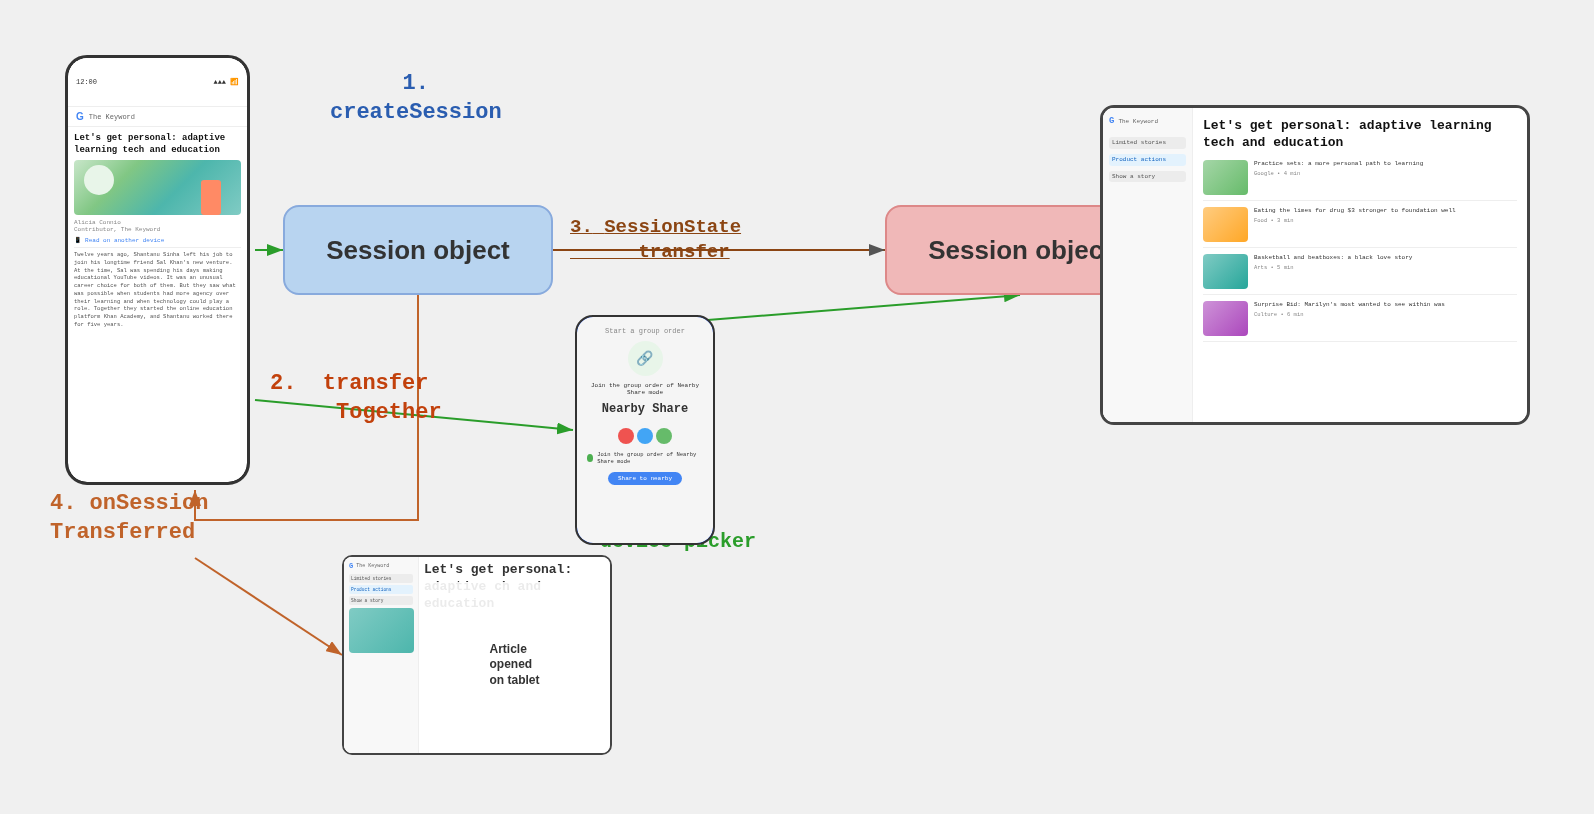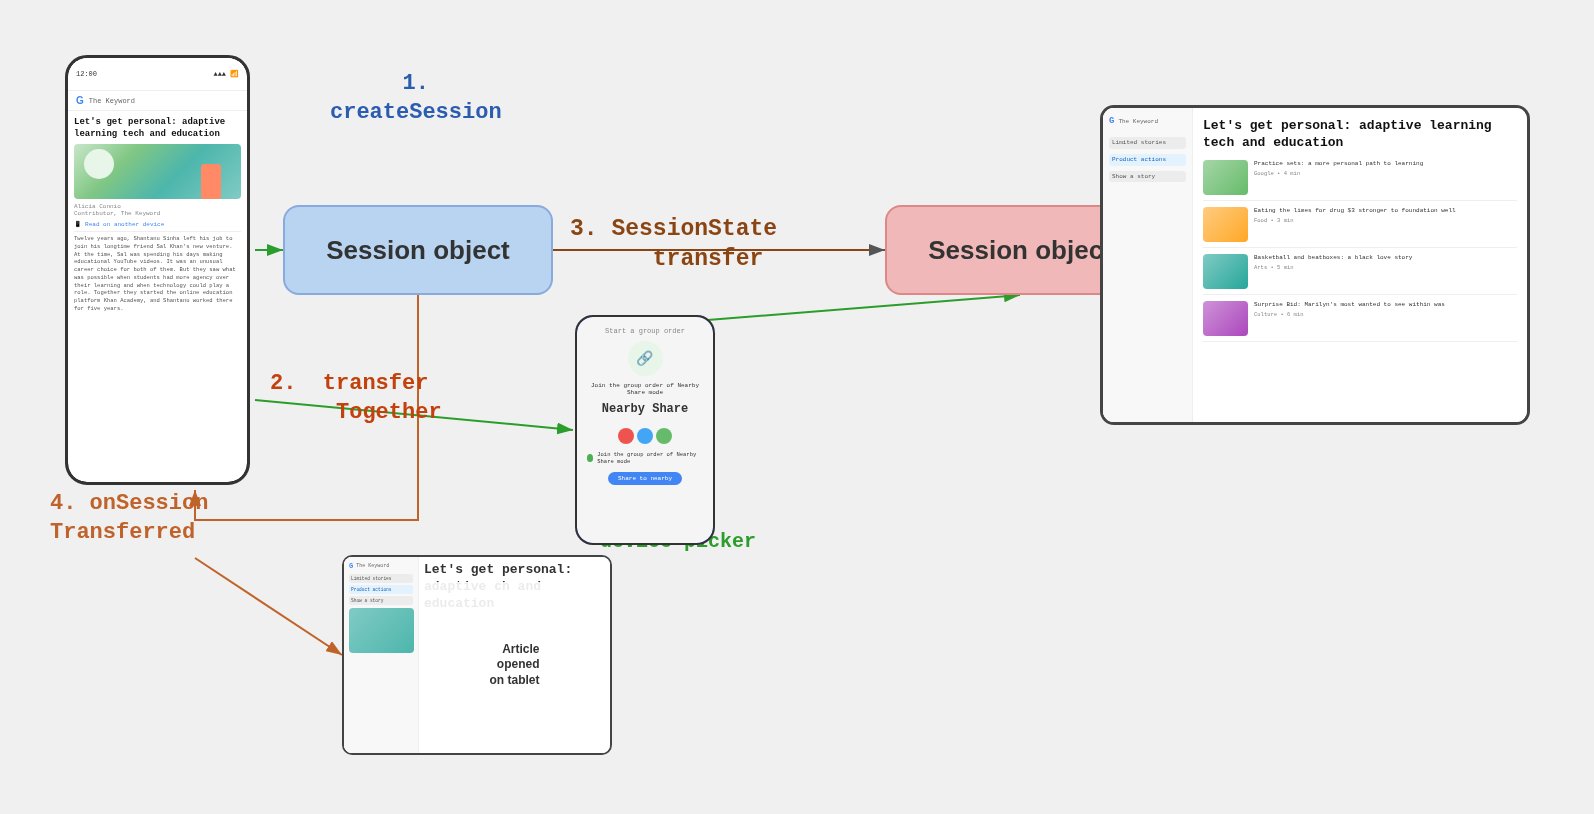--- a/index.html
+++ b/index.html
@@ -109,7 +109,7 @@
     }
     .phone-status-bar {
       background: #fff;
-      padding: 12px 8px;
+      padding: 20px 8px;
       display: flex;
       justify-content: space-between;
       font-size: 7px;

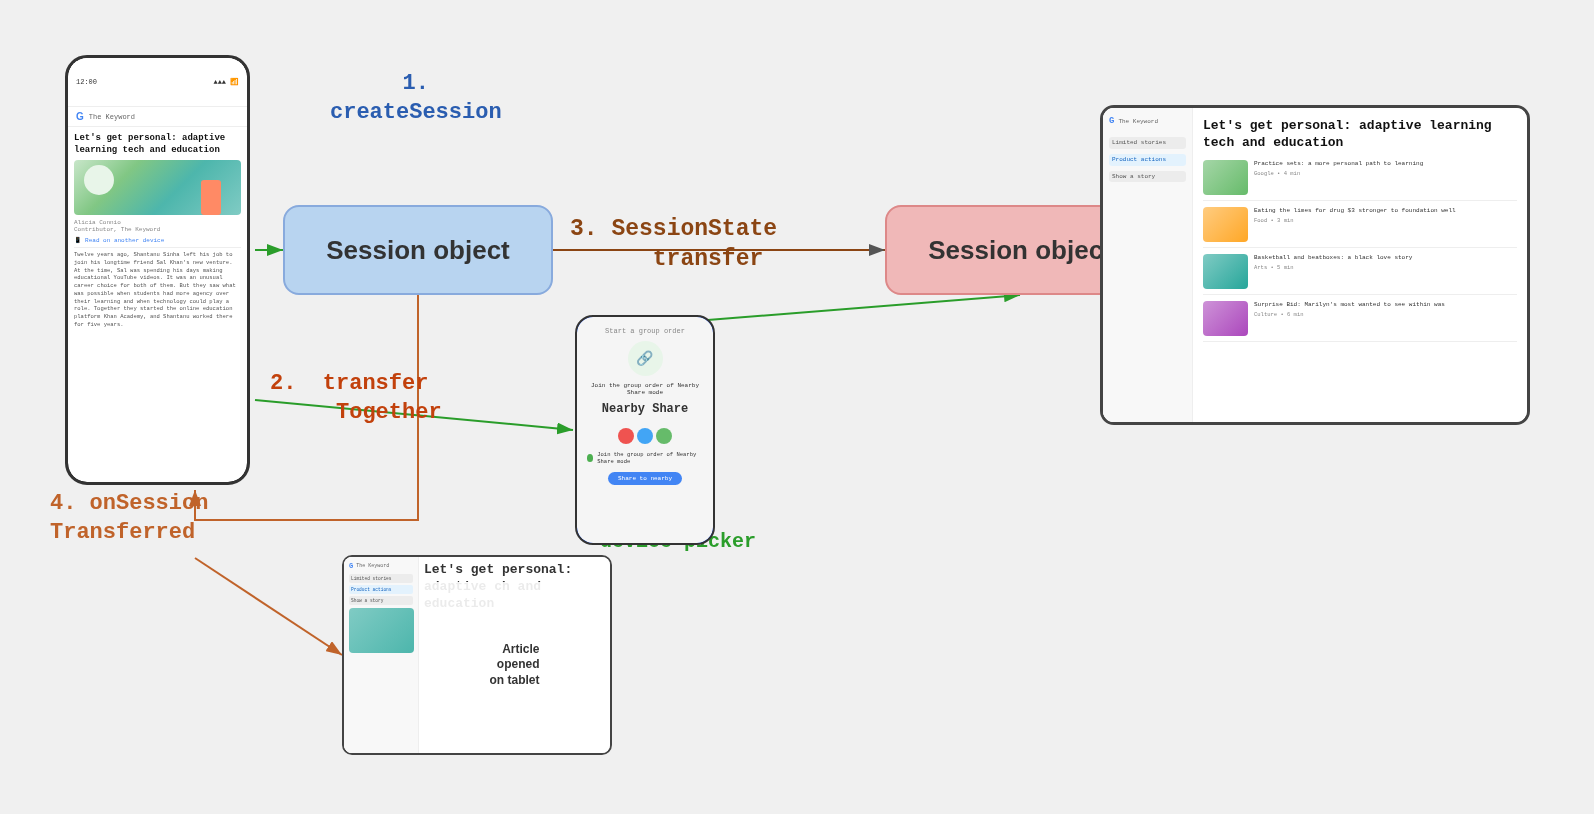--- a/index.html
+++ b/index.html
@@ -41,7 +41,8 @@
       top: 215px;
       left: 570px;
       line-height: 1.3;
-      font-size: 23px;
+      font-size: 19px;
+      text-decoration: underline;
     }
     .step-4 {
       color: #c0632a;

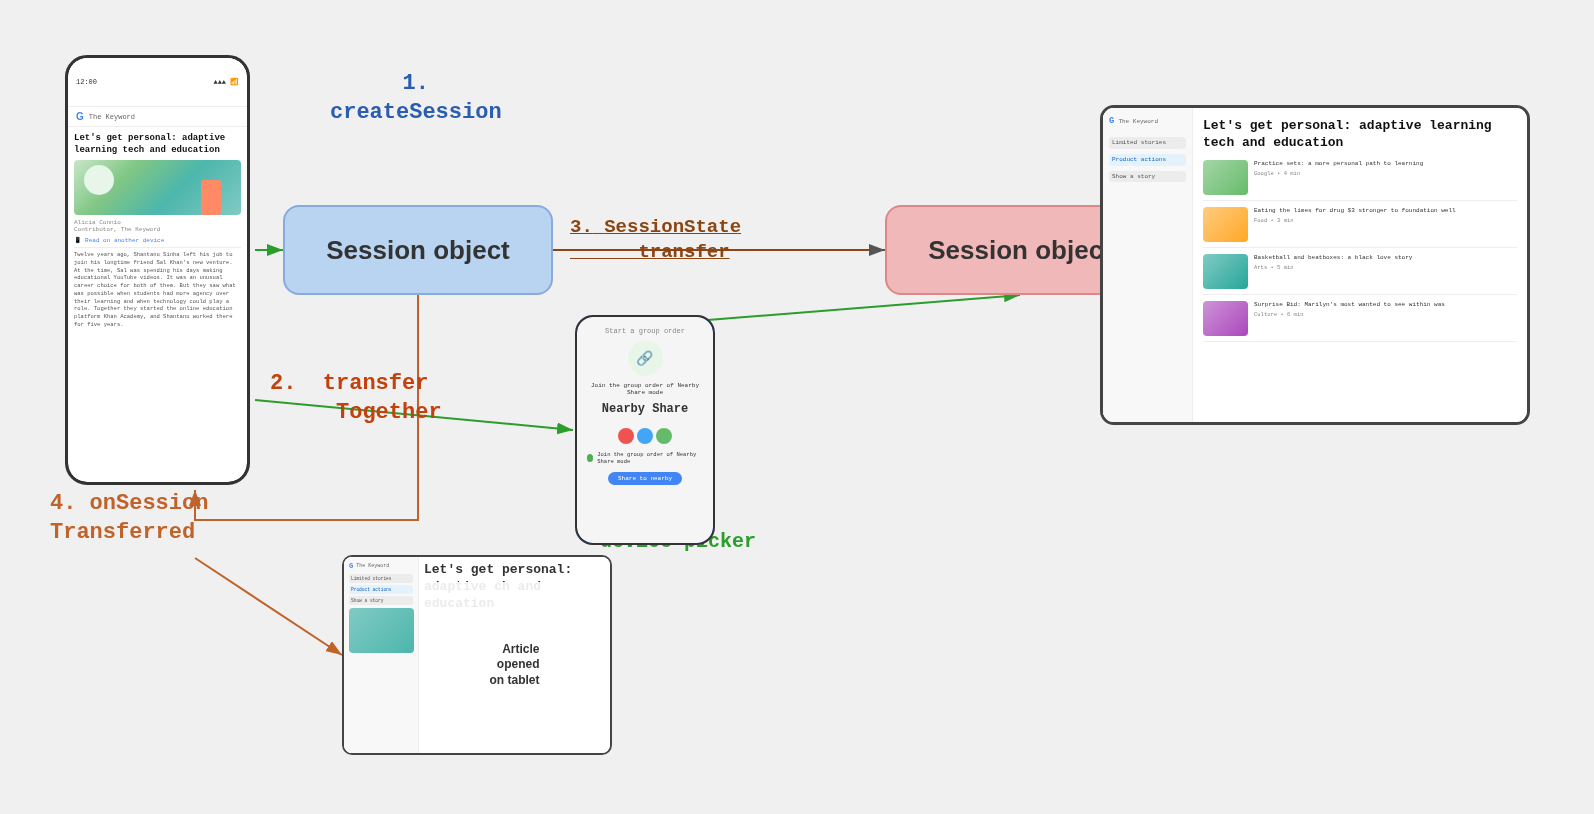--- a/index.html
+++ b/index.html
@@ -461,7 +461,7 @@
       font-size: 12px;
       font-weight: bold;
       color: #333;
-      text-align: right;
+      text-align: left;
       line-height: 1.3;
       font-family: Arial, sans-serif;
     }

